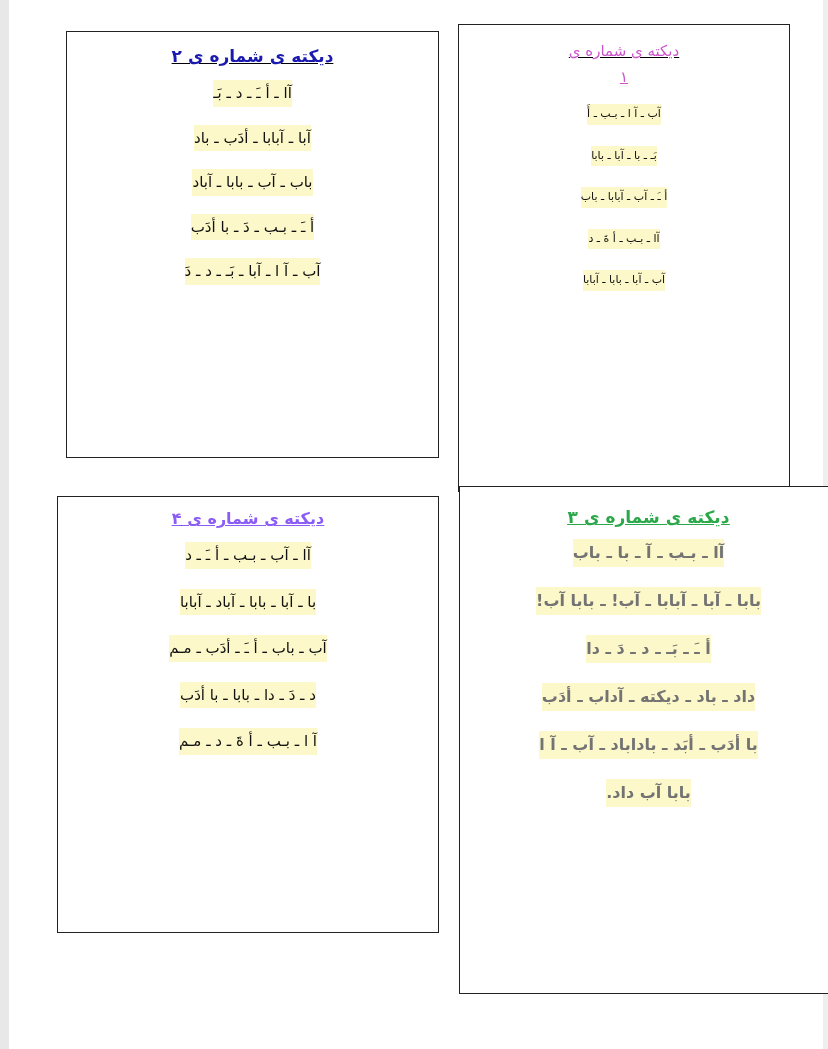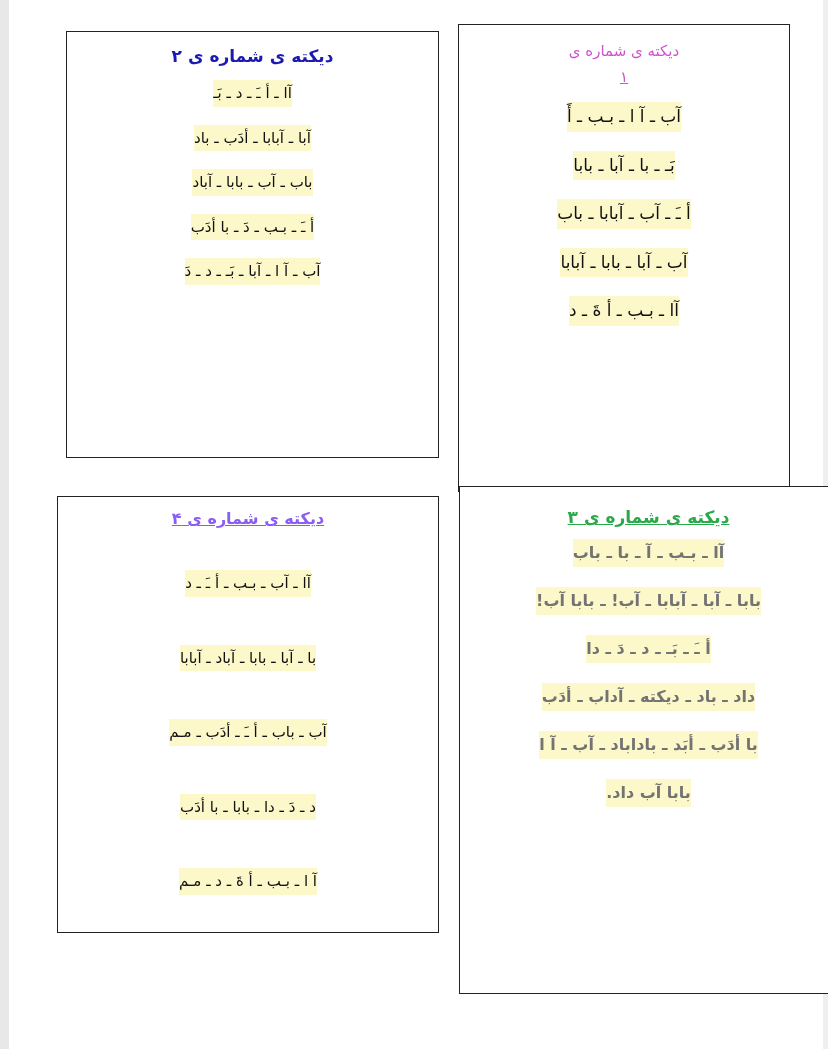--- a/index.html
+++ b/index.html
@@ -37,6 +37,7 @@
     border: 1.5px solid #222;
     background: #fff;
     box-sizing: border-box;
+    text-decoration: underline;
   }
   
   #card-2 { left: 66px;  top: 31px;  width: 373px; height: 427px; }

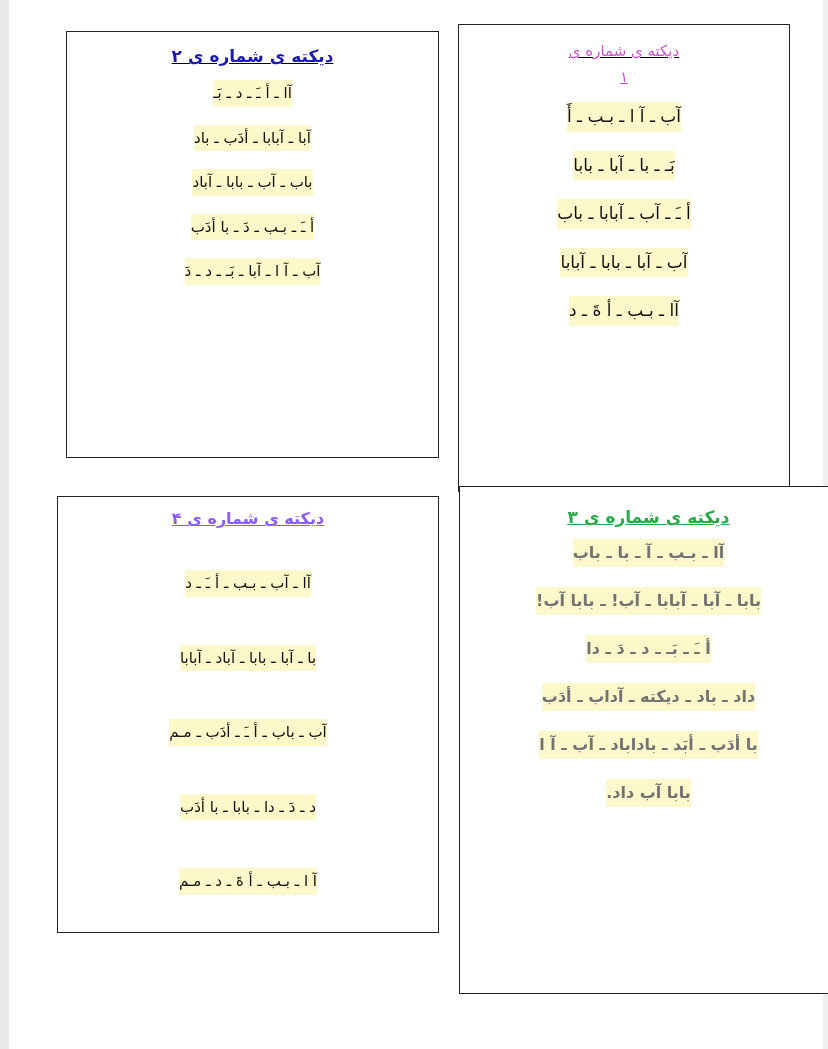--- a/index.html
+++ b/index.html
@@ -105,7 +105,7 @@
   }
   
   #card-2 .line .hl { font-size: 15px; color: #111; }
-  #card-1 .line .hl { font-size: 17px; color: #111; }
+  #card-1 .line .hl { font-size: 11px; color: #111; }
   #card-4 .line .hl { font-size: 15px; color: #111; margin-top: 28px; }
   #card-3 .line .hl { font-size: 16px; color: #737373; font-weight: bold; }
 

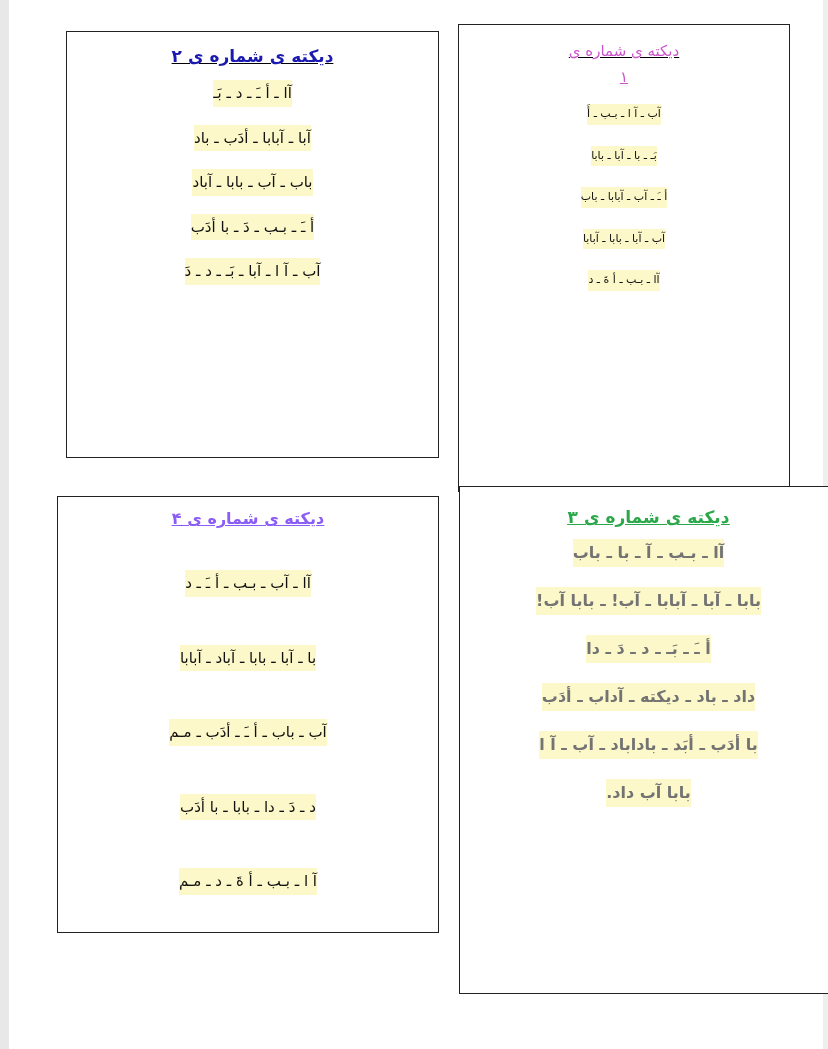--- a/index.html
+++ b/index.html
@@ -147,8 +147,8 @@
       <div class="line"><span class="hl">آب ـ آ ا ـ بـب ـ أَ</span></div>
       <div class="line"><span class="hl">بَـ ـ با ـ آبا ـ بابا</span></div>
       <div class="line"><span class="hl">أ  ـَ  ـ آب ـ آبابا ـ باب</span></div>
+      <div class="line"><span class="hl">آا ـ بـب ـ أ ةَ   ـ  د</span></div>
       <div class="line"><span class="hl">آب ـ آبا ـ بابا ـ آبابا</span></div>
-      <div class="line"><span class="hl">آا ـ بـب ـ أ ةَ   ـ  د</span></div>
     </div>
   </div>
 

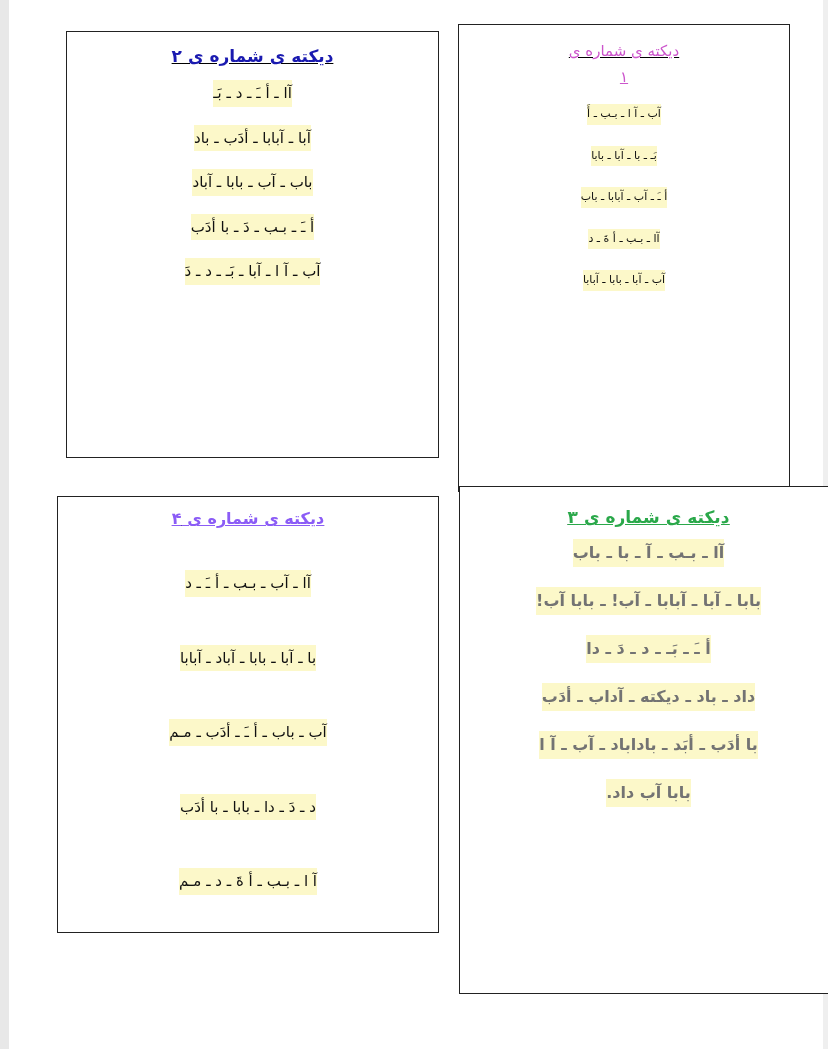--- a/index.html
+++ b/index.html
@@ -106,7 +106,7 @@
   
   #card-2 .line .hl { font-size: 15px; color: #111; }
   #card-1 .line .hl { font-size: 11px; color: #111; }
-  #card-4 .line .hl { font-size: 15px; color: #111; margin-top: 28px; }
+  #card-4 .line .hl { font-size: 15px; color: #111; }
   #card-3 .line .hl { font-size: 16px; color: #737373; font-weight: bold; }
 
   #card-2 .lines { margin-top: 14px; }

